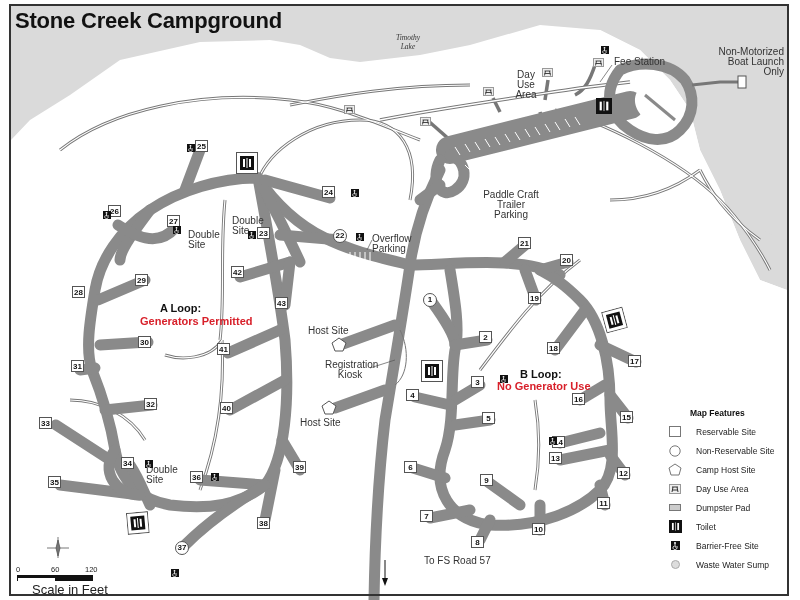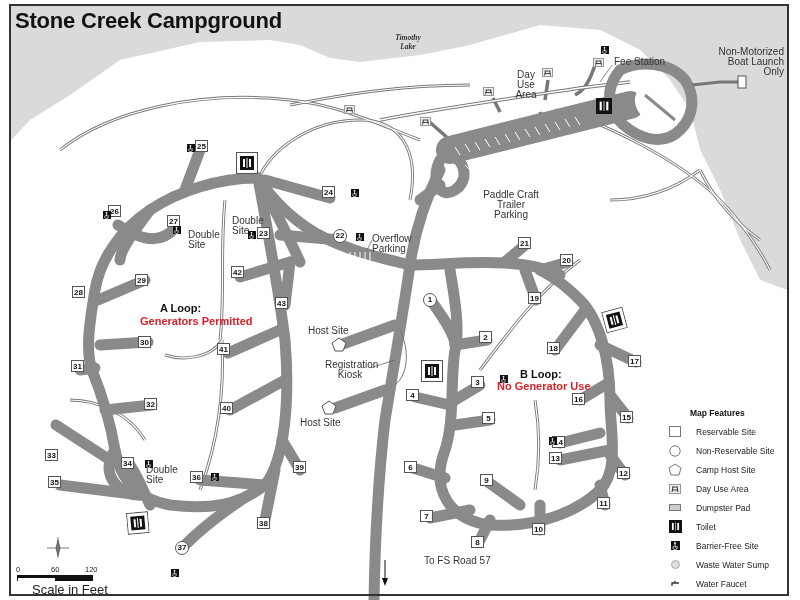--- a/index.html
+++ b/index.html
@@ -8,7 +8,7 @@
   .frame { position: absolute; left: 9px; top: 4px; width: 780px; height: 592px; border: 2px solid #333; box-sizing: border-box; pointer-events: none; }
   .title { position: absolute; left: 15px; top: 8px; font-size: 22px; font-weight: bold; color: #111; letter-spacing: -0.2px; }
   .lbl { position: absolute; font-size: 10px; color: #333; line-height: 10px; white-space: nowrap; }
-  .lake { position: absolute; font-family: "Liberation Serif", serif; font-style: italic; font-weight: bold; font-size: 7.5px; color: #333; text-align: center; line-height: 9px; }
+  .lake { position: absolute; font-family: "Liberation Serif", serif; font-style: italic; font-weight: normal; font-size: 7.5px; color: #333; text-align: center; line-height: 9px; }
   .loop-t { position: absolute; font-size: 11px; font-weight: bold; color: #111; text-align: left; line-height: 12px; }
   .loop-s { position: absolute; font-size: 11px; font-weight: bold; color: #d8202a; text-align: center; white-space: nowrap; line-height: 12px; }
   .site { position: absolute; width: 13px; height: 12px; background: #fff; border: 1px solid #555; font-size: 8px; font-weight: bold; color: #111; text-align: center; line-height: 12px; box-sizing: border-box; }

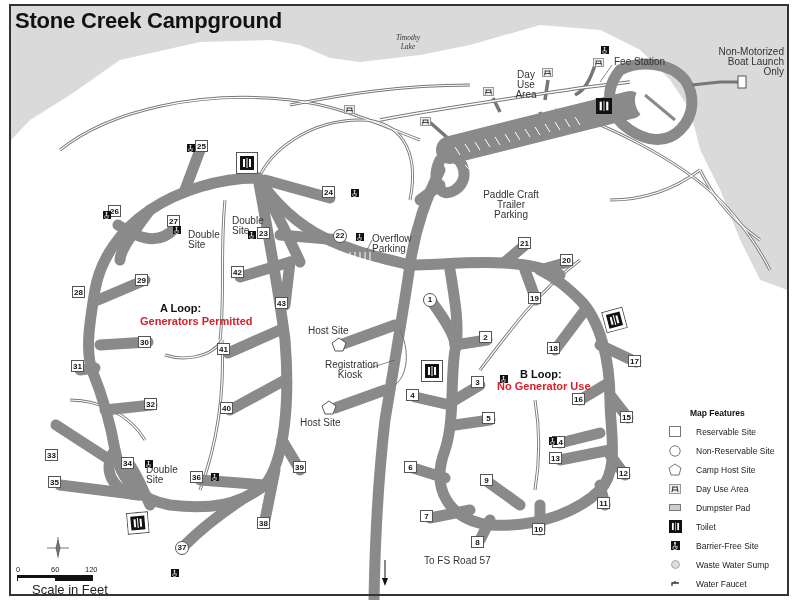--- a/index.html
+++ b/index.html
@@ -257,7 +257,7 @@
     <div class="site" style="left: 138px; top: 336px;">30</div>
     <div class="site" style="left: 71px; top: 360px;">31</div>
     <div class="site" style="left: 144px; top: 398px;">32</div>
-    <div class="site" style="left: 45px; top: 417px; margin-top: 32px;">33</div>
+    <div class="site" style="left: 39px; top: 417px;">33</div>
     <div class="site" style="left: 121px; top: 457px;">34</div>
     <div class="site" style="left: 48px; top: 476px;">35</div>
     <div class="site" style="left: 190px; top: 471px;">36</div>

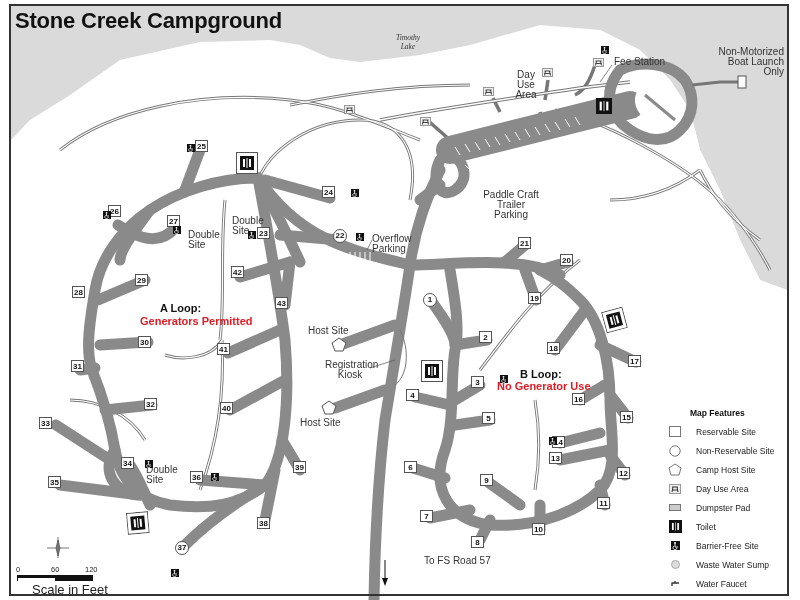--- a/index.html
+++ b/index.html
@@ -473,14 +473,6 @@
       </div>
     <span class="legend-txt">Waste Water Sump</span>
   </div>
-  <div class="legend-row">
-    <div class="legend-sym">
-        <svg width="9" height="7">
-          <path d="M1,6 L1,3 L8,3 M4,3 L4,1" stroke="#333" stroke-width="1.3" fill="none"></path>
-        </svg>
-      </div>
-    <span class="legend-txt">Water Faucet</span>
-  </div>
 </div>
 
 <div class="scale">

